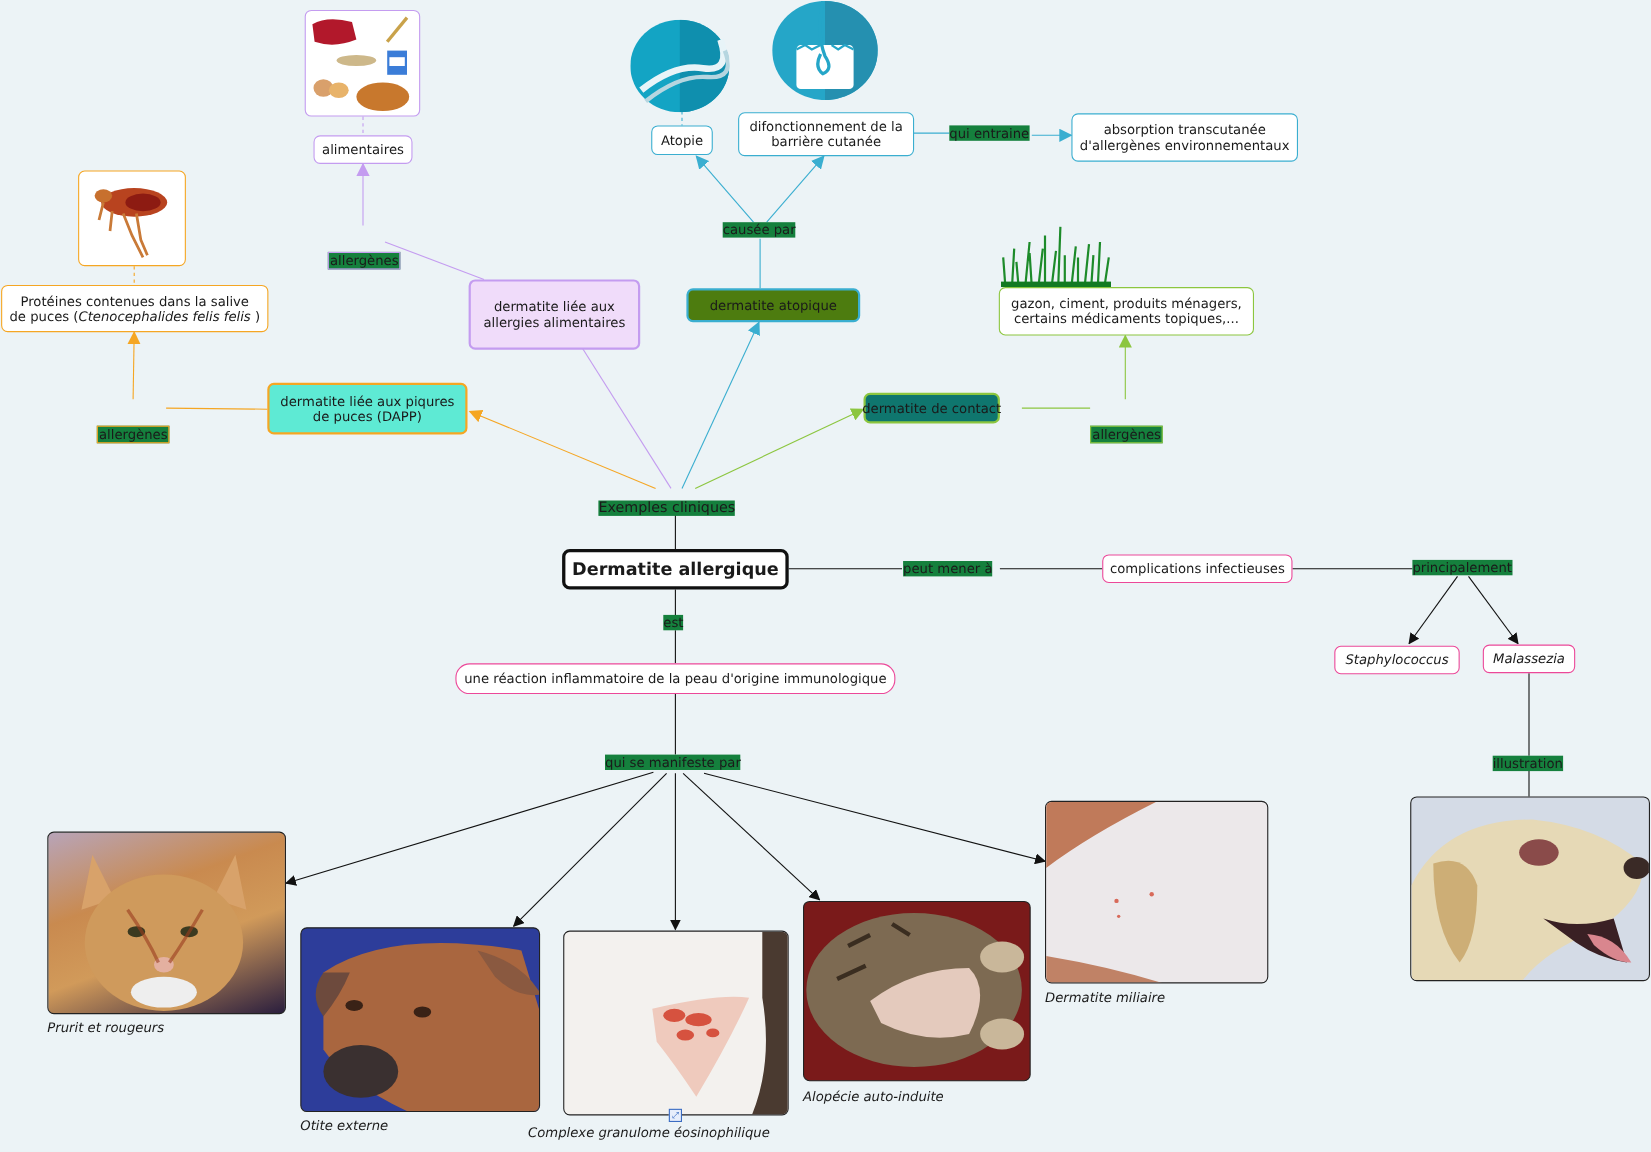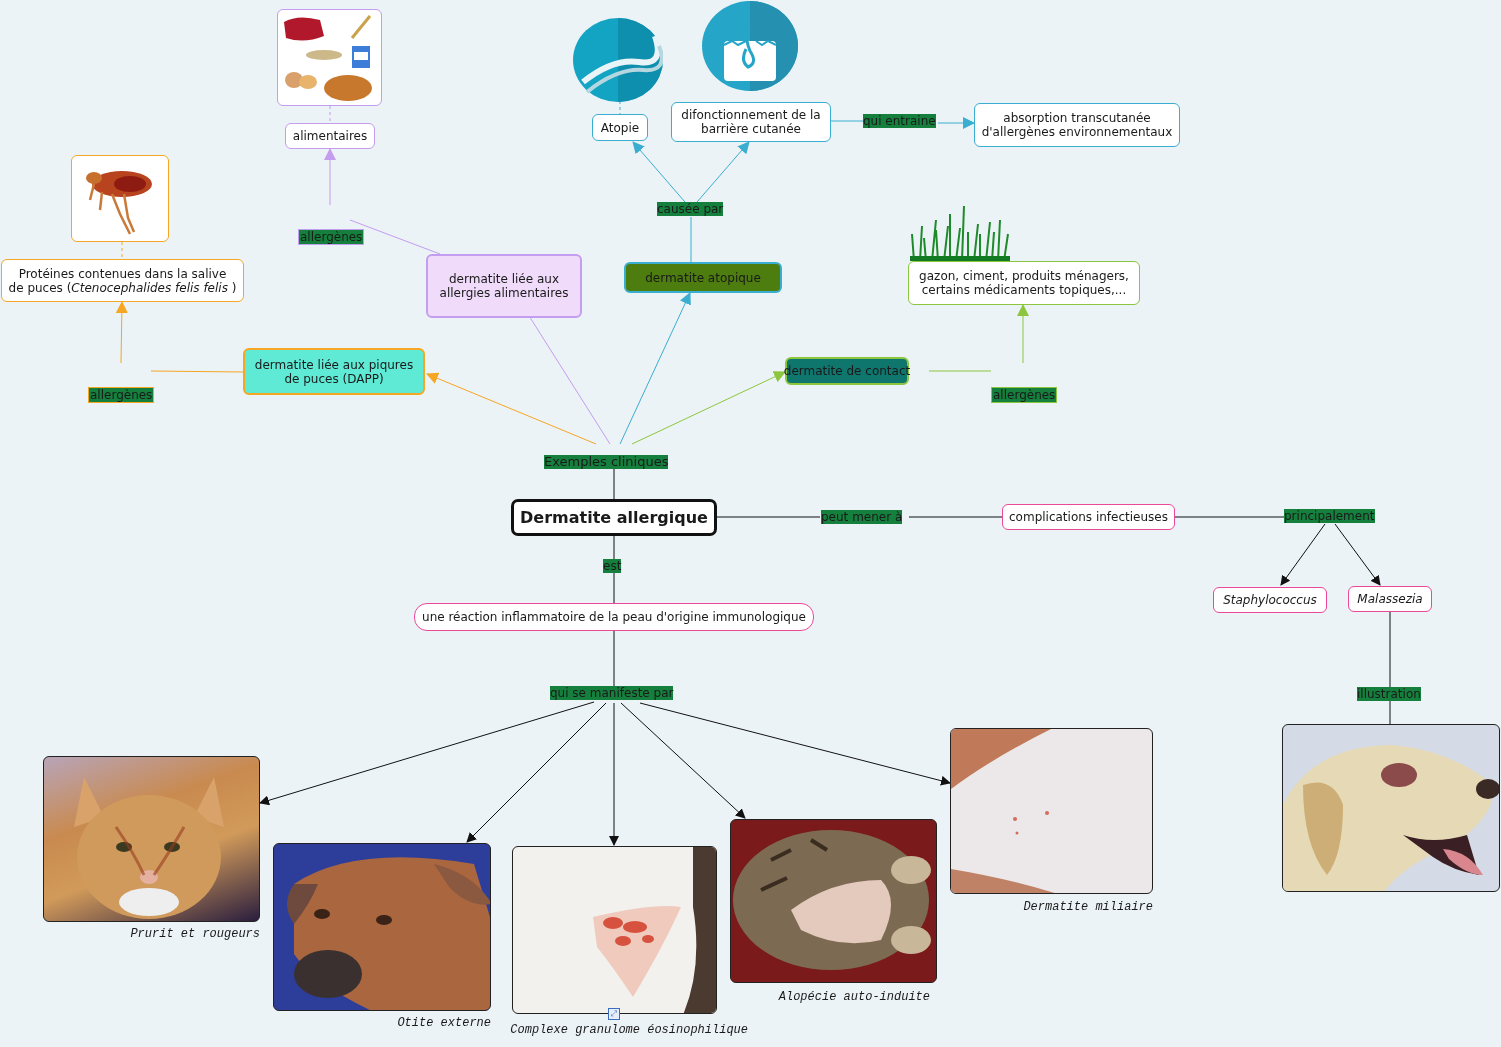--- a/index.html
+++ b/index.html
@@ -11,7 +11,7 @@
           display:flex; align-items:center; justify-content:center; padding:2px 6px; white-space:nowrap; }
   .lbl { position:absolute; font-size:12px; line-height:14px; background:#15803d; white-space:nowrap; text-align:center; }
   .lbl.box { border:1px solid; padding:0 1px;margin-top:24px; }
-  .cap { position:absolute; font-size:12px; font-style:italic; text-align:right; white-space:nowrap;font-family:Liberation Mono, monospace; }
+  .cap { position:absolute; font-size:12px; font-style:italic; text-align:left; white-space:nowrap; }
   .photo { position:absolute; box-sizing:border-box; border:1px solid #222; border-radius:6px; overflow:hidden; }
   .imgbox { position:absolute; box-sizing:border-box; border-radius:6px; background:#fff; overflow:hidden; }
   i { font-style:italic; }

